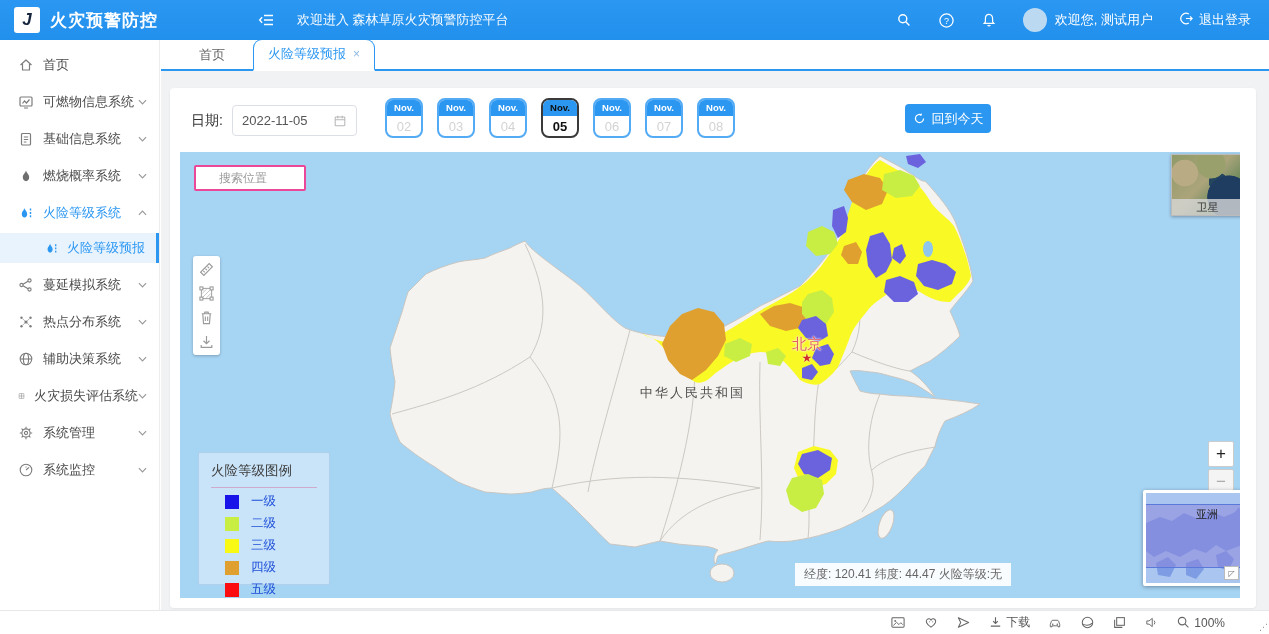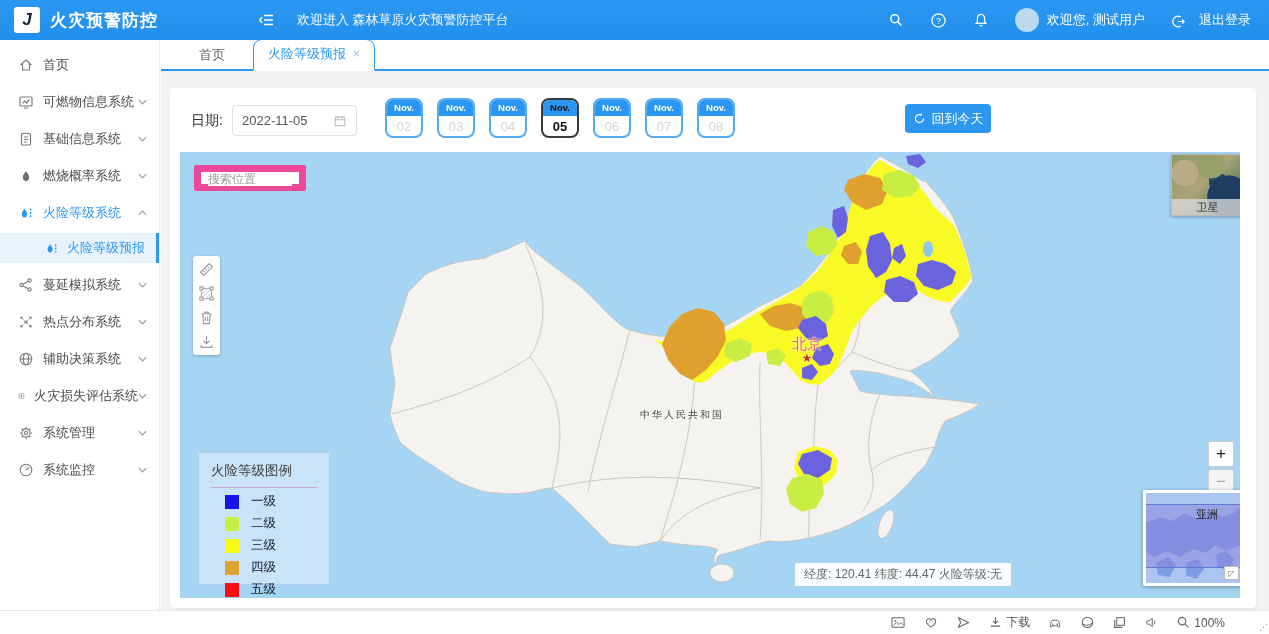--- a/index.html
+++ b/index.html
@@ -14,7 +14,7 @@
   .hicon{display:flex;align-items:center;cursor:pointer;}
   .avatar{width:24px;height:24px;border-radius:50%;background:#bcd9f2;}
   .usr{display:flex;align-items:center;gap:8px;}
-  .logout{display:flex;align-items:flex-end;gap:13px;cursor:pointer;}
+  .logout{display:flex;align-items:flex-start;gap:5px;cursor:pointer;}
   
   .side{position:absolute;left:0;top:40px;width:160px;height:570px;background:#fff;border-right:1px solid #ececec;z-index:20;}
   .sitem{height:37px;display:flex;align-items:center;padding:0 12px 0 18px;font-size:13px;color:#4a4a4a;cursor:pointer;}

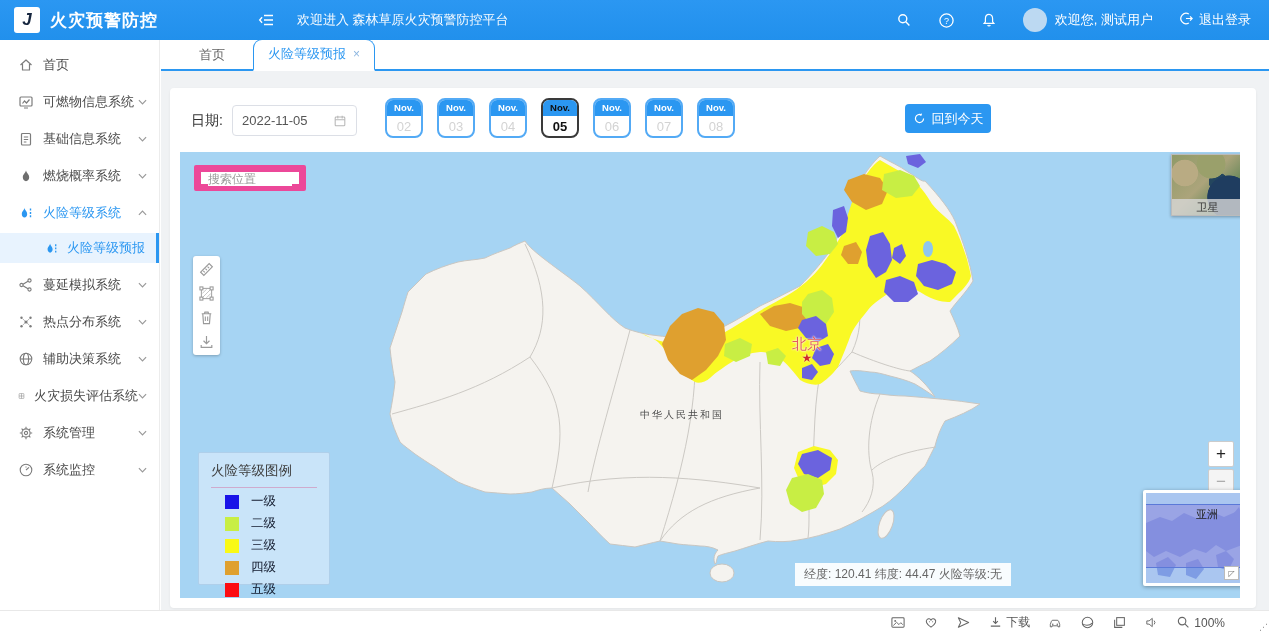--- a/index.html
+++ b/index.html
@@ -46,7 +46,7 @@
   
   .map{position:absolute;left:10px;top:64px;width:1060px;height:446px;background:#a6d4f3;overflow:hidden;cursor:grab;}
   .map svg.base{position:absolute;left:0;top:0;}
-  .msearch{position:absolute;left:14px;top:13px;width:112px;height:26px;background:#fff;border:7px solid #ec4899;border-radius:2px;display:flex;align-items:center;padding:0 6px;flex-direction:column;}
+  .msearch{position:absolute;left:14px;top:13px;width:112px;height:26px;background:#fff;border:2px solid #ec4899;border-radius:2px;display:flex;align-items:center;padding:0 23px;}
   .msearch input{border:none;outline:none;width:84px;font-size:12px;color:#333;}
   .msearch input::placeholder{color:#9a9a9a;}
   .tools{position:absolute;left:13px;top:104px;width:27px;background:#fff;border-radius:3px;box-shadow:0 1px 3px rgba(0,0,0,.25);display:flex;flex-direction:column;align-items:center;padding:5px 0;gap:7px;}

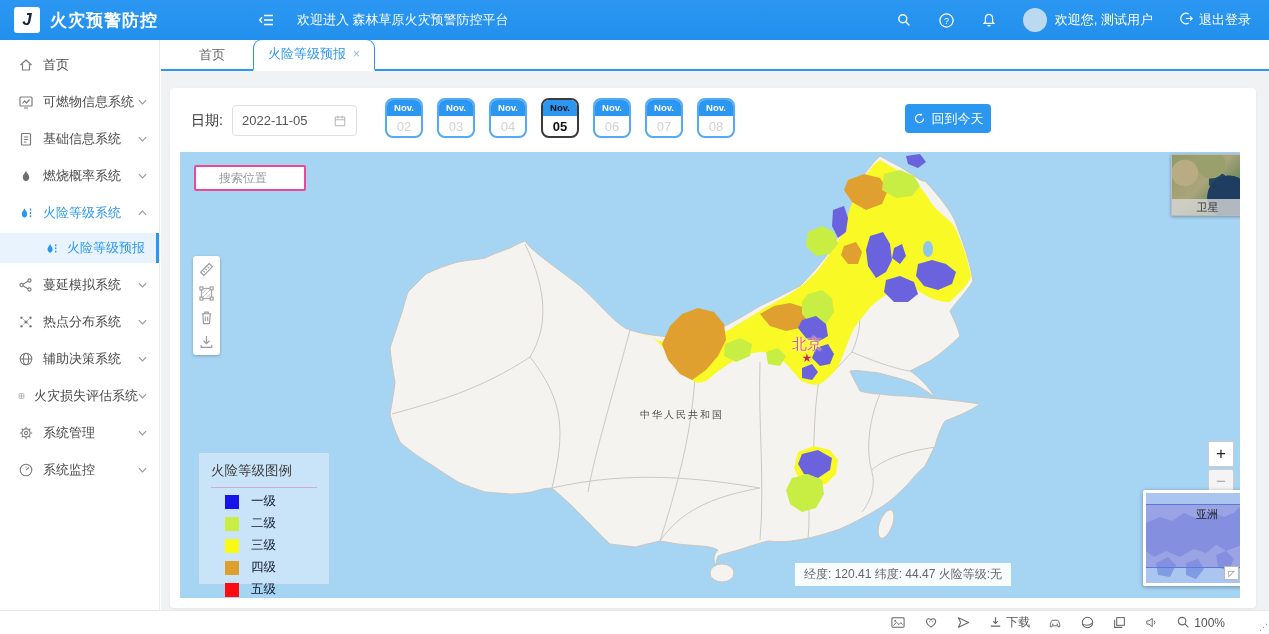--- a/index.html
+++ b/index.html
@@ -76,7 +76,7 @@
   .bjwrap{position:absolute;left:612px;top:183px;text-align:center;}
   .bj-label{font-size:15px;color:#e35b5b;text-shadow:0 0 2px #fff,0 0 2px #fff;}
   .bj-star{font-size:12px;color:#cf2b2b;line-height:8px;text-shadow:0 0 2px #fff;}
-  .country{position:absolute;left:460px;top:256px;font-size:10px;color:#4d4d4d;letter-spacing:2px;}
+  .country{position:absolute;left:460px;top:232px;font-size:13px;color:#4d4d4d;letter-spacing:2px;}
   
   .sbar{position:absolute;left:0;top:610px;width:1269px;height:24px;background:#fff;border-top:1px solid #e8e8e8;display:flex;align-items:center;justify-content:flex-end;gap:17px;padding-right:44px;color:#555;font-size:12px;}
   .sic{display:flex;align-items:center;gap:3px;cursor:pointer;color:#555;}

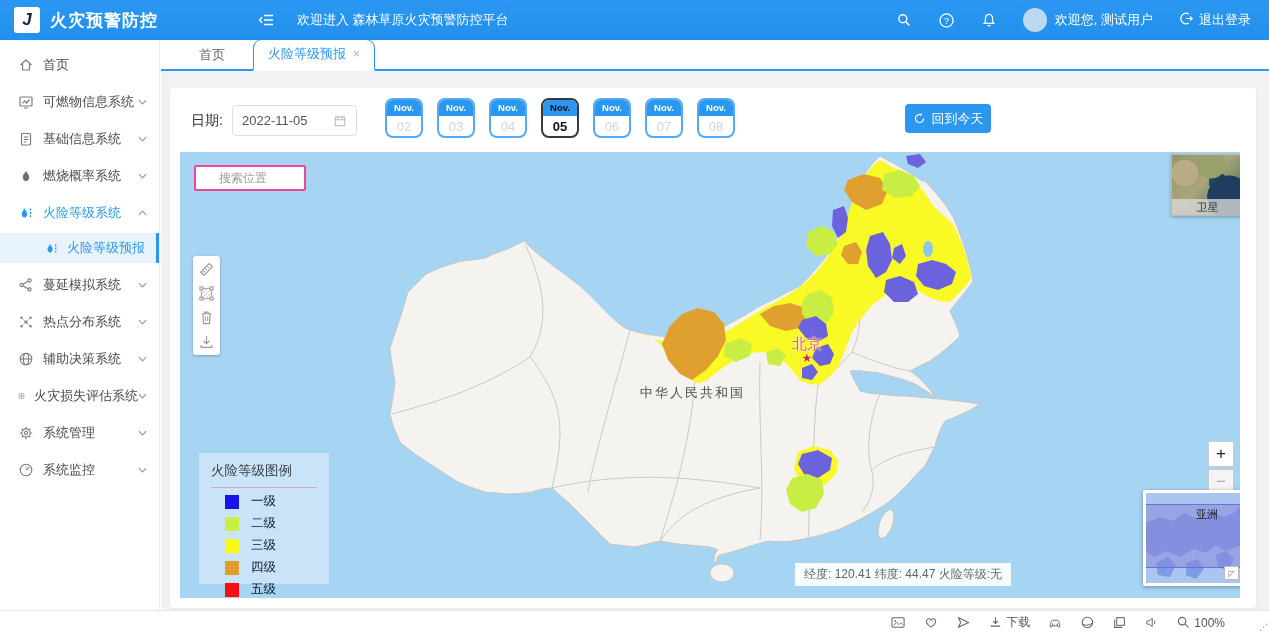--- a/index.html
+++ b/index.html
@@ -55,7 +55,7 @@
   .legend .ti{font-size:13.5px;color:#3c3c3c;padding-bottom:7px;border-bottom:1px solid #cfaacd;}
   .lrow{display:flex;align-items:center;gap:12px;margin-top:5px;padding-left:14px;}
   .lrow .sw{width:14px;height:14px;flex:none;}
-  .lrow .lt{font-size:12.5px;color:#0f172a;}
+  .lrow .lt{font-size:12.5px;color:#1d4ed8;}
   .coords{position:absolute;left:615px;top:411px;background:rgba(255,255,255,.92);color:#666;font-size:12px;padding:3px 9px;white-space:nowrap;}
   .sat{position:absolute;left:991px;top:2px;width:73px;height:62px;border:1px solid #bbb;box-shadow:0 1px 3px rgba(0,0,0,.3);cursor:pointer;overflow:hidden;}
   .sat .img{position:absolute;inset:0;background:

